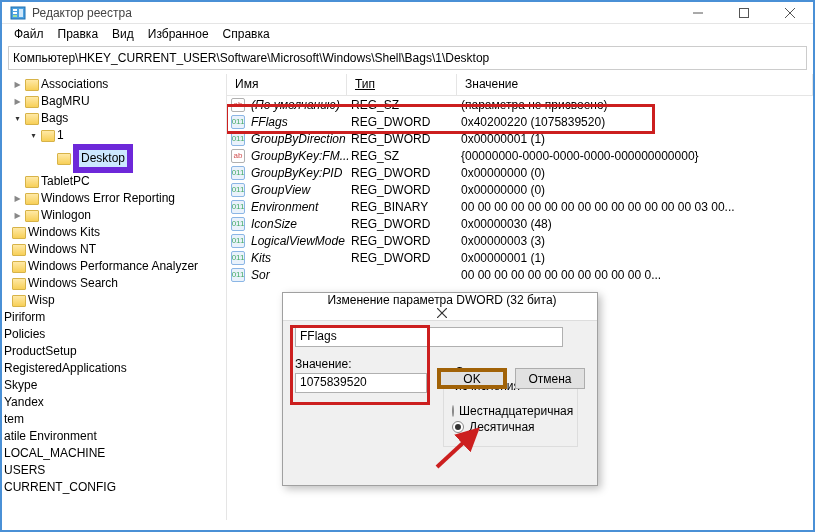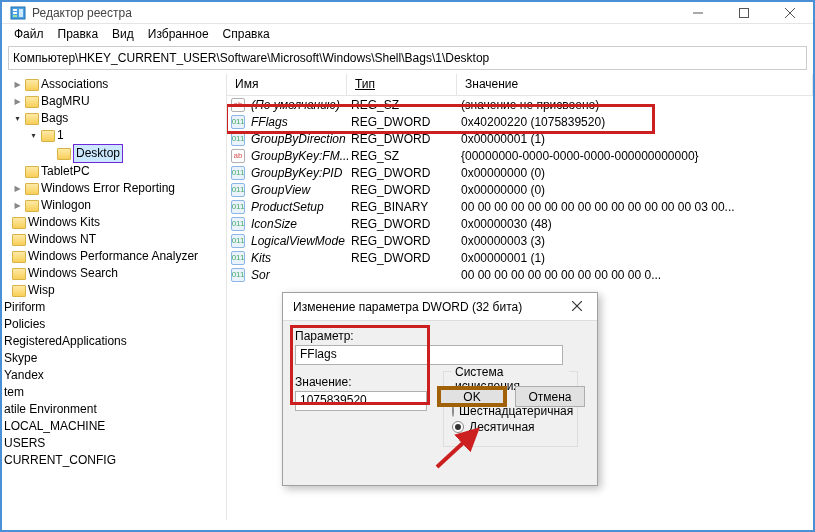--- a/index.html
+++ b/index.html
@@ -264,7 +264,7 @@
           </div>
           <div class="cell cell-name">(По умолчанию)</div>
           <div class="cell cell-type">REG_SZ</div>
-          <div class="cell cell-value">(значение не присвоено)</div>
+          <div class="cell cell-value">(параметра не присвоено)</div>
         </div>
         <div class="lrow">
           <div class="cell cell-icon">

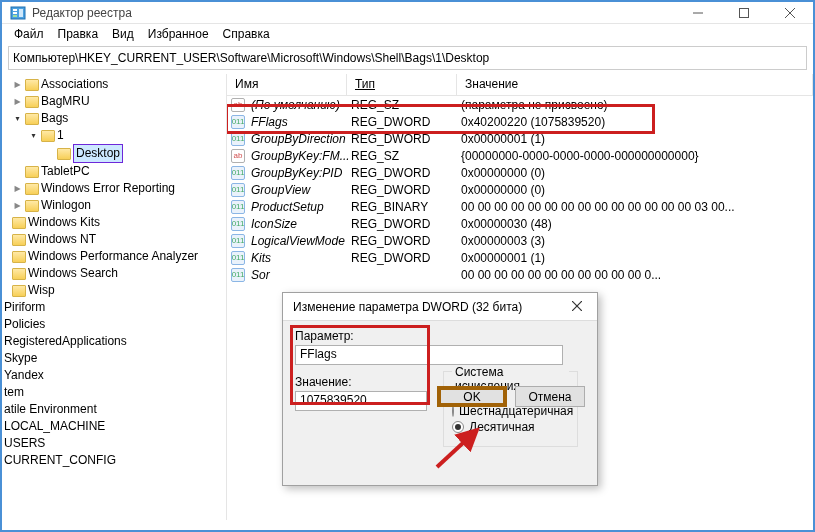--- a/index.html
+++ b/index.html
@@ -21,7 +21,7 @@
   .tree .row { display: flex; align-items: center; gap: 2px; }
   .toggle { width: 11px; height: 11px; display: inline-flex; align-items: center; justify-content: center; color: #888; font-size: 8px; }
   .folder-ico { width: 14px; height: 12px; background: linear-gradient(#ffe9a6,#f7cf57); border: 1px solid #d7b348; border-radius: 1px; flex: 0 0 auto; }
-  .tree .sel { background: #cce8ff; border: 1px solid #6d28d9; padding: 0 2px; }
+  .tree .sel { background: #cce8ff; border: 6px solid #6d28d9; padding: 0 2px; }
   .list-header { display: flex; height: 22px; border-bottom: 1px solid #e5e5e5; }
   .list-header .col { padding: 3px 8px; border-right: 1px solid #e5e5e5; }
   .col-name { width: 120px; }

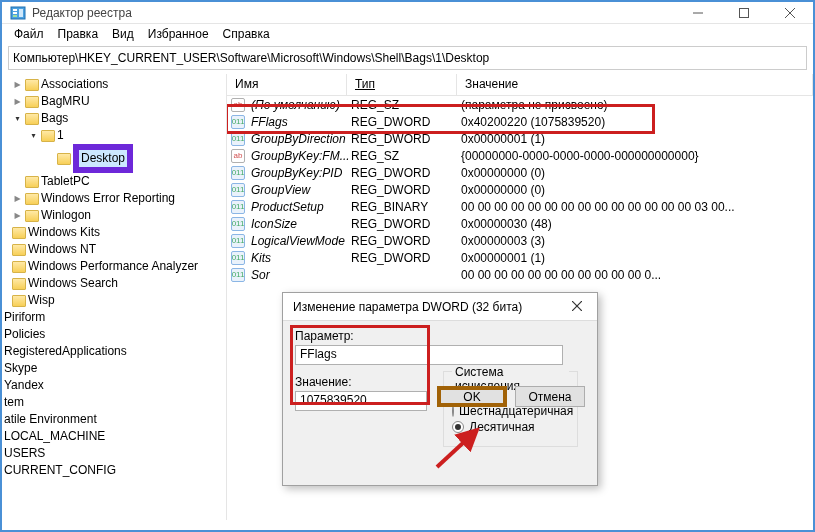--- a/index.html
+++ b/index.html
@@ -310,7 +310,7 @@
           <div class="cell cell-icon">
             <span class="ico-sz nm">011</span>
           </div>
-          <div class="cell cell-name">ProductSetup</div>
+          <div class="cell cell-name">Environment</div>
           <div class="cell cell-type">REG_BINARY</div>
           <div class="cell cell-value">00 00 00 00 00 00 00 00 00 00 00 00 00 00 03 00...</div>
         </div>

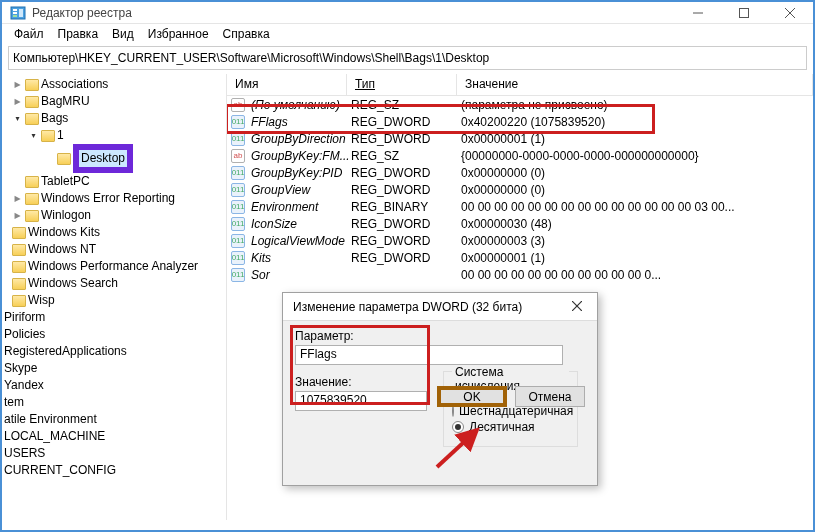--- a/index.html
+++ b/index.html
@@ -38,7 +38,7 @@
   .cell-value { flex: 1; }
   .hl-row { position: absolute; border: 3px solid #cc1f1f; pointer-events: none; }
   .dialog { position: absolute; left: 280px; top: 290px; width: 316px; height: 194px; background: #f0f0f0; border: 1px solid #a0a0a0; box-shadow: 3px 3px 8px rgba(0,0,0,0.25); }
-  .dlg-title { height: 28px; background: #fff; display: flex; align-items: center; padding: 0 6px 0 10px; border-bottom: 1px solid #ddd; }
+  .dlg-title { height: 28px; background: #fff; display: flex; align-items: center; padding: 0 6px 0 10px; border-bottom: 1px solid #ddd; flex-direction: column; }
   .dlg-title span { flex: 1; }
   .dlg-close { width: 28px; text-align: center; }
   .dlg-body { padding: 6px 12px; position: relative; }

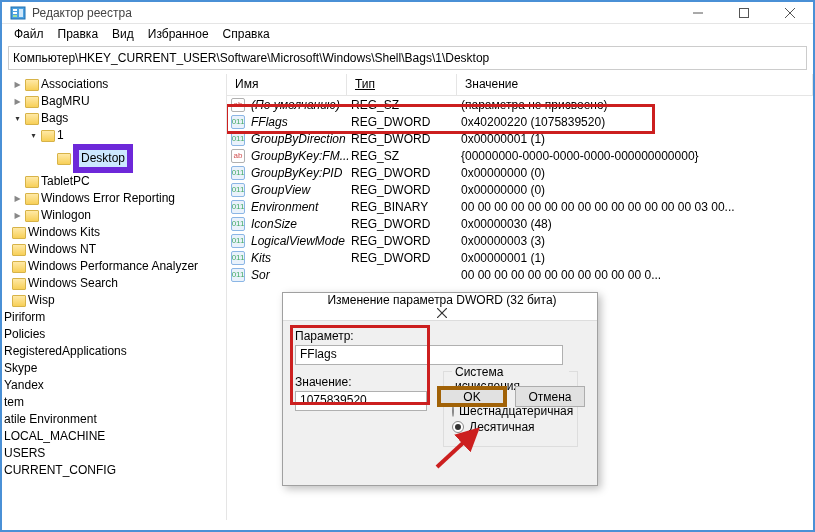--- a/index.html
+++ b/index.html
@@ -362,7 +362,6 @@
     </div>
   </div>
   <div class="dlg-body">
-    <div class="dlg-label">Параметр:</div>
     <div class="dlg-input"><span>FFlags</span></div>
     <div class="dlg-label" style="margin-top:10px">Значение:</div>
     <div class="dlg-input val"><span>1075839520</span></div>

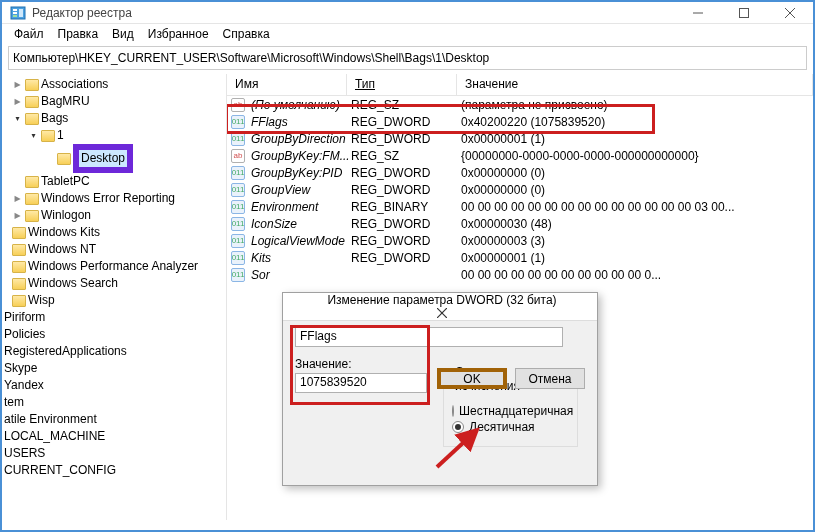--- a/index.html
+++ b/index.html
@@ -209,6 +209,11 @@
           </li>
         <li>
             <div class="row">
+              <span>ProductSetup</span>
+            </div>
+          </li>
+        <li>
+            <div class="row">
               <span>RegisteredApplications</span>
             </div>
           </li>

